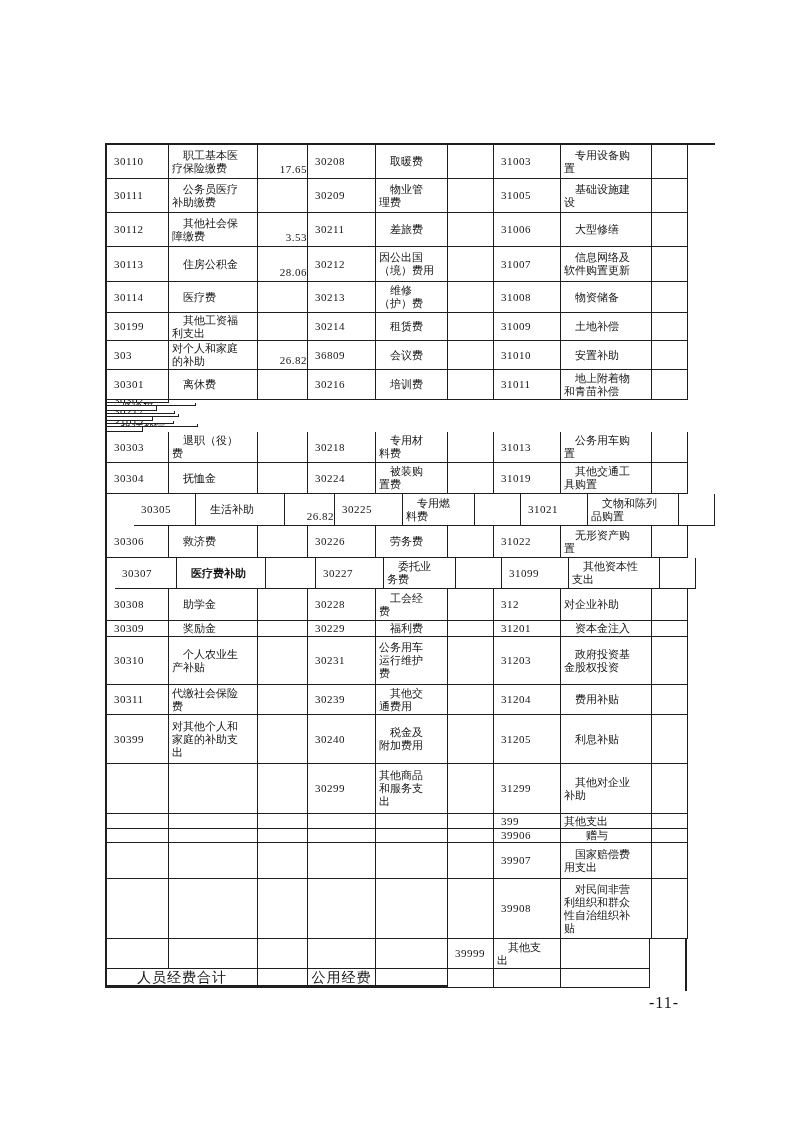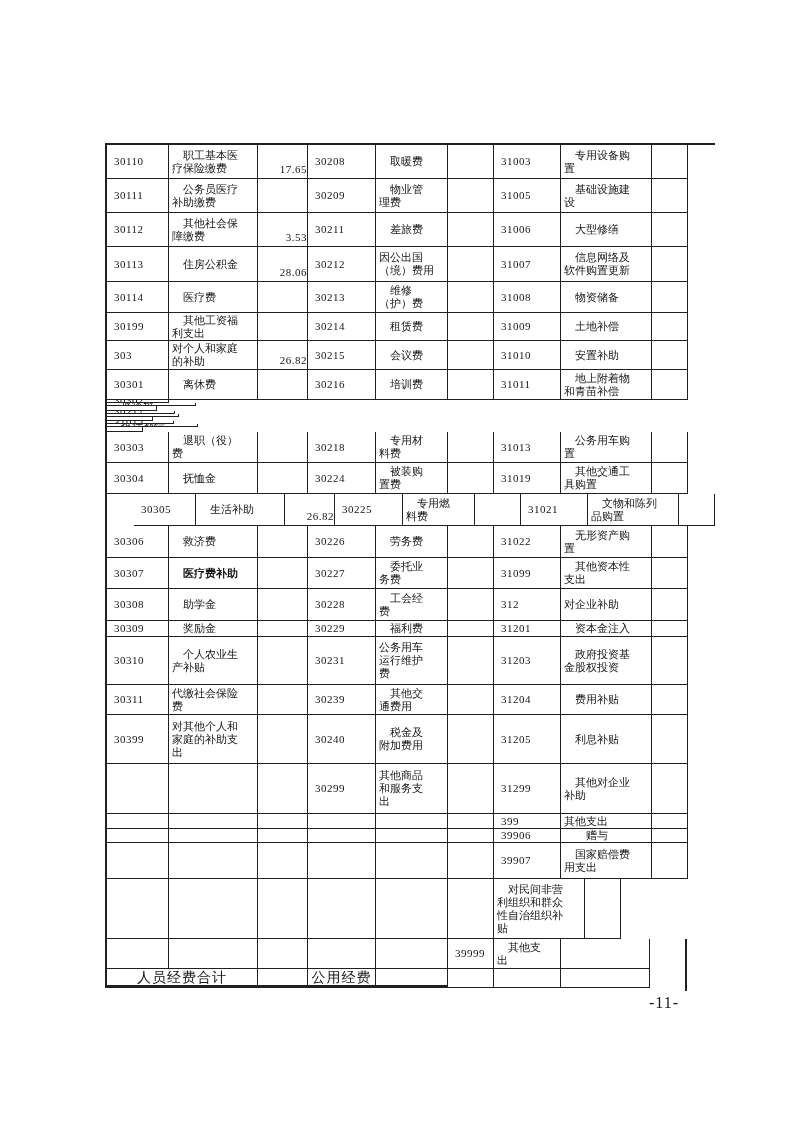--- a/index.html
+++ b/index.html
@@ -129,7 +129,7 @@
         <div class="cell name" style="width: 89px; height: 100%;">对个人和家庭
 的补助</div>
         <div class="cell value" style="width: 50px; height: 100%;">26.82</div>
-        <div class="cell code" style="width: 68px; height: 100%;">30215</div>
+        <div class="cell code" style="width: 68px; height: 100%;">36809</div>
         <div class="cell name" style="width: 72px; height: 100%;">　会议费</div>
         <div class="cell value" style="width: 46px; height: 100%;"></div>
         <div class="cell code" style="width: 67px; height: 100%;">31010</div>

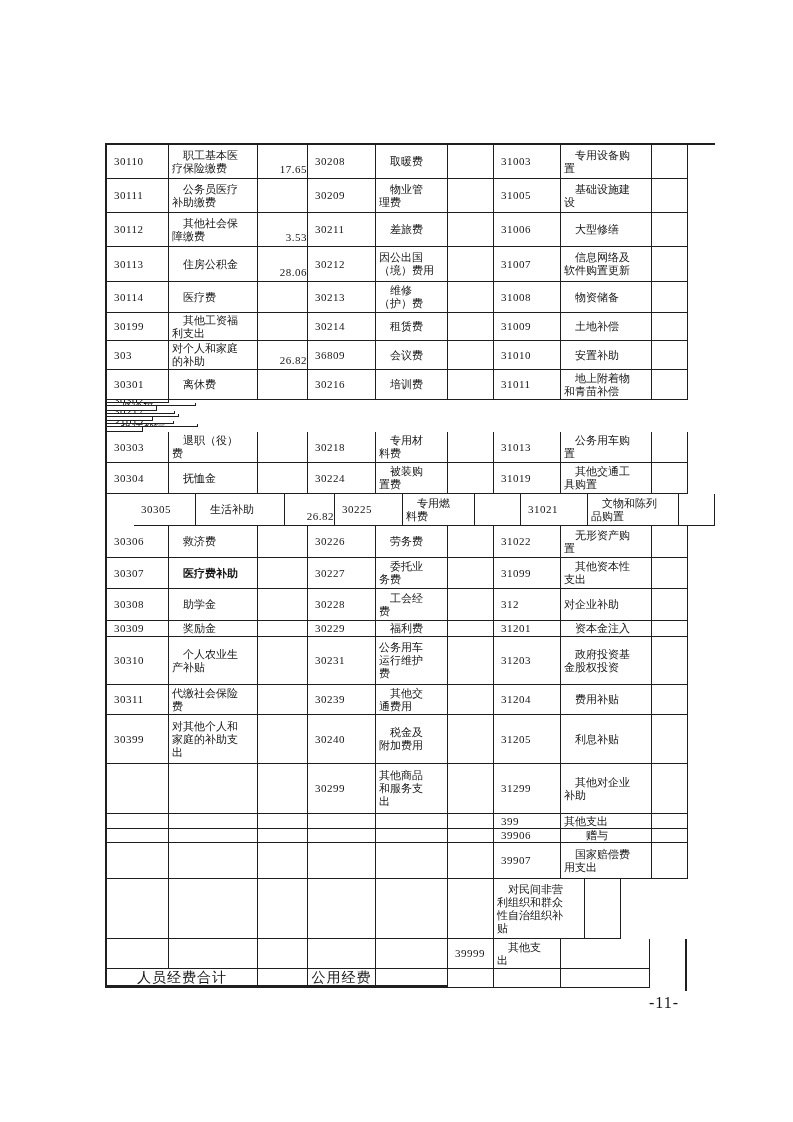--- a/index.html
+++ b/index.html
@@ -213,7 +213,7 @@
         <div class="cell value" style="width: 36px; height: 100%;"></div>
       </div>
       <div class="trow" style="height: 31px;">
-        <div class="cell code" style="width: 62px; height: 100%;">30307</div>
+        <div class="cell code" style="width: 62px; height: 100%; margin-left: 8px;">30307</div>
         <div class="cell name" style="width: 89px; height: 100%; font-weight: bold;">　医疗费补助</div>
         <div class="cell value" style="width: 50px; height: 100%;"></div>
         <div class="cell code" style="width: 68px; height: 100%;">30227</div>

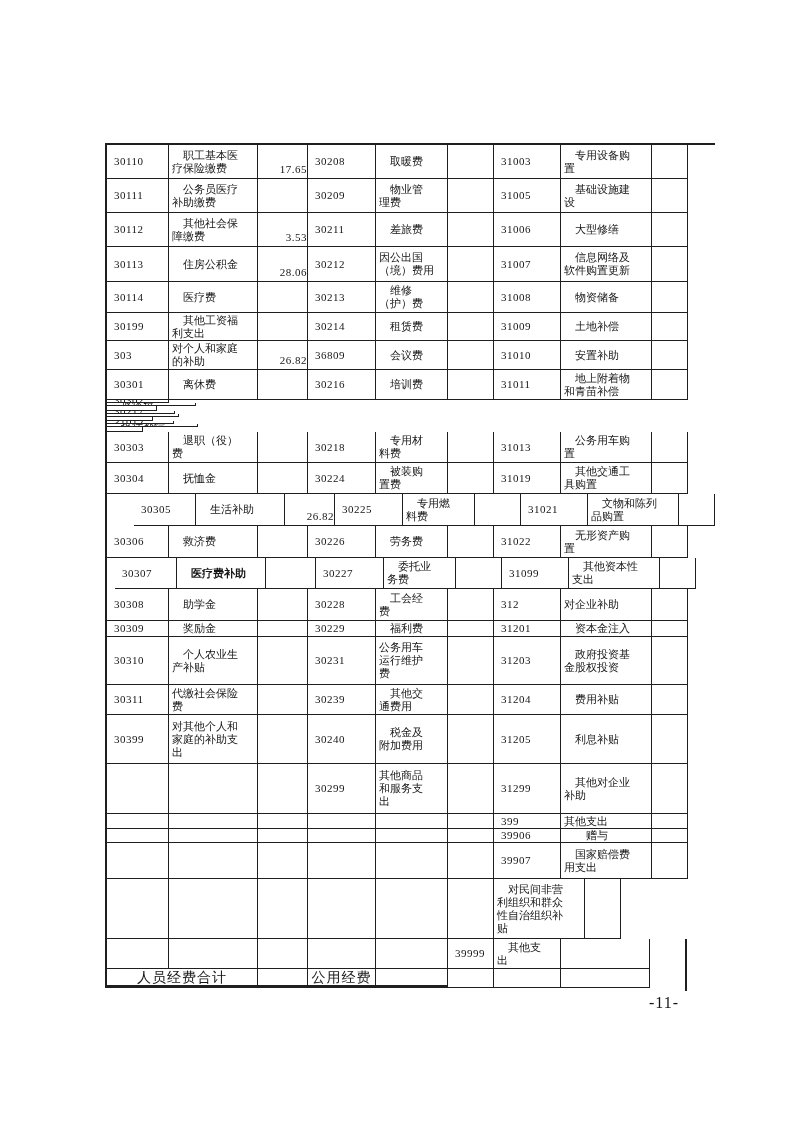--- a/index.html
+++ b/index.html
@@ -345,6 +345,7 @@
         <div class="cell code" style="width: 68px; height: 100%;"></div>
         <div class="cell name" style="width: 72px; height: 100%;"></div>
         <div class="cell value" style="width: 46px; height: 100%;"></div>
+        <div class="cell code" style="width: 67px; height: 100%;">39908</div>
         <div class="cell name" style="width: 91px; height: 100%;">　对民间非营
 利组织和群众
 性自治组织补

